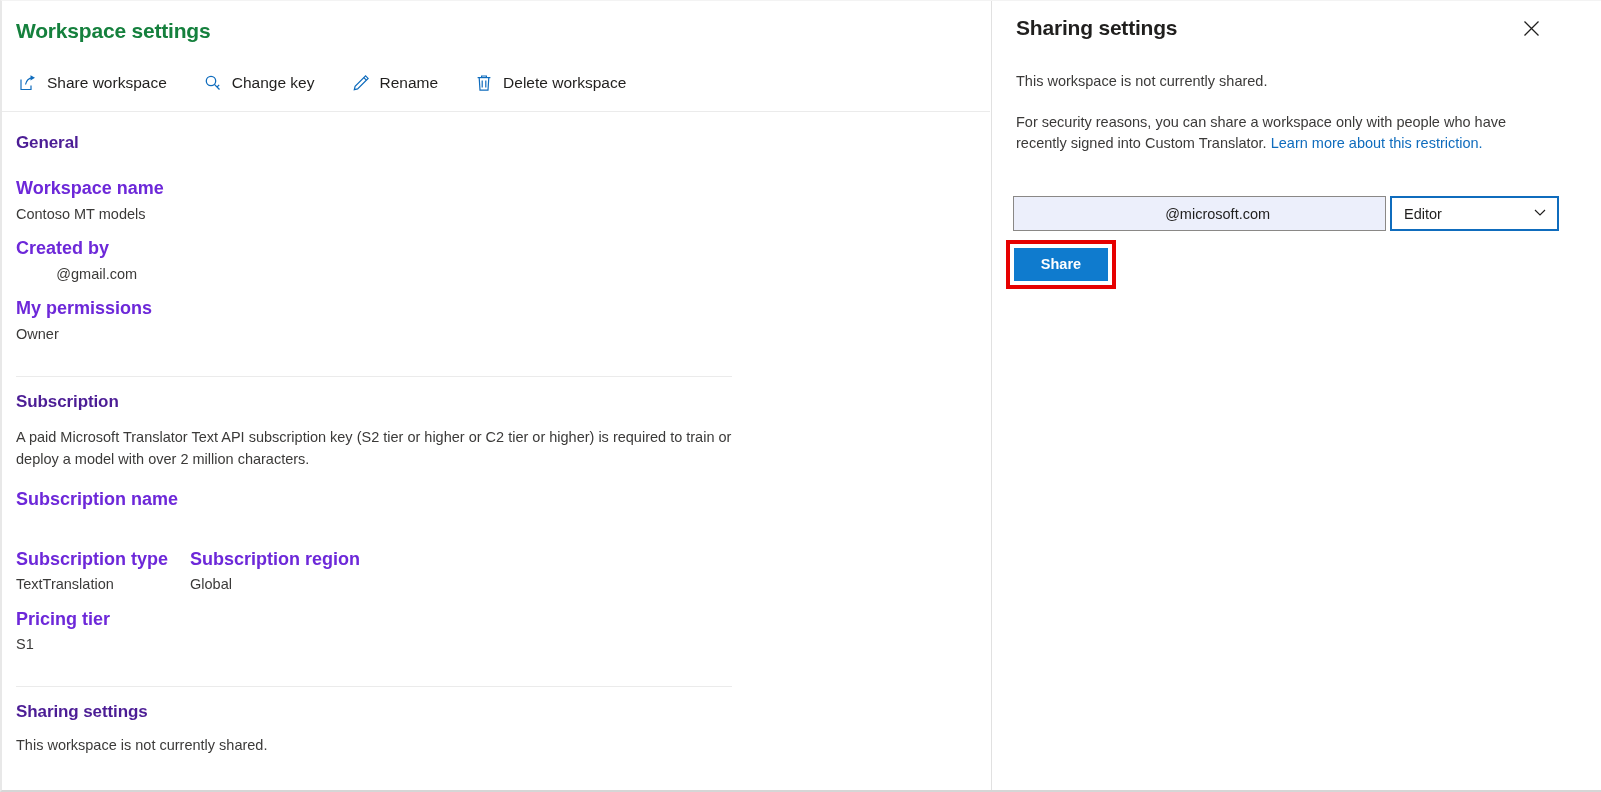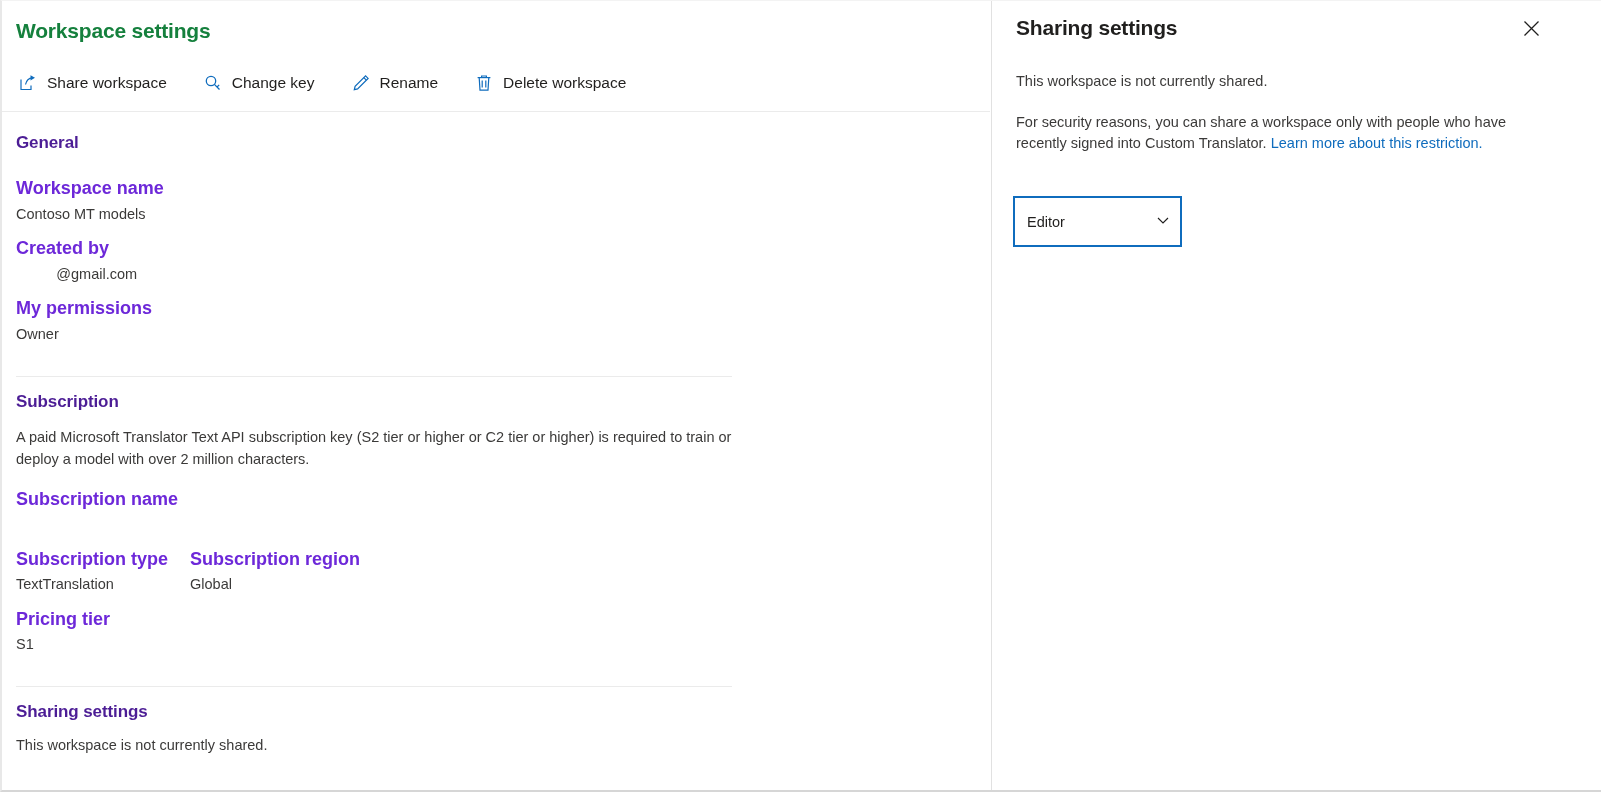--- a/index.html
+++ b/index.html
@@ -327,6 +327,7 @@
     </div>
 
     <div class="share-row">
+      <input class="email-input" type="text" value="         @microsoft.com" style="">
       <div class="role-select">
         <span class="role-select-label">Editor</span>
         <span>

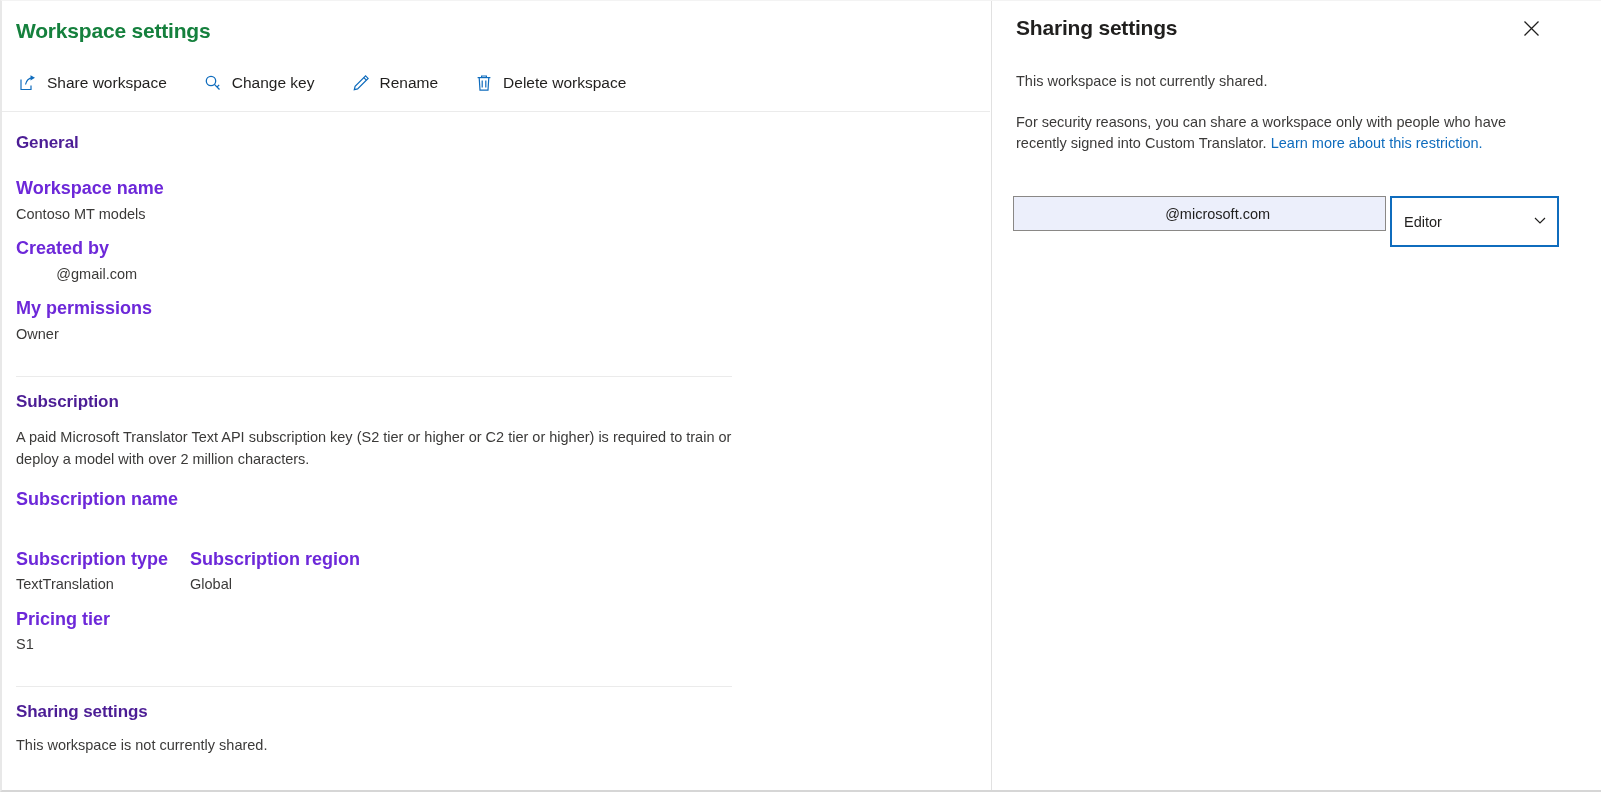--- a/index.html
+++ b/index.html
@@ -175,7 +175,7 @@
   .role-select {
     position: relative;
     width: 169px;
-    height: 51px;
+    height: 35px;
     background: #ffffff;
     border: 2px solid #0f6cbd;
     display: flex;

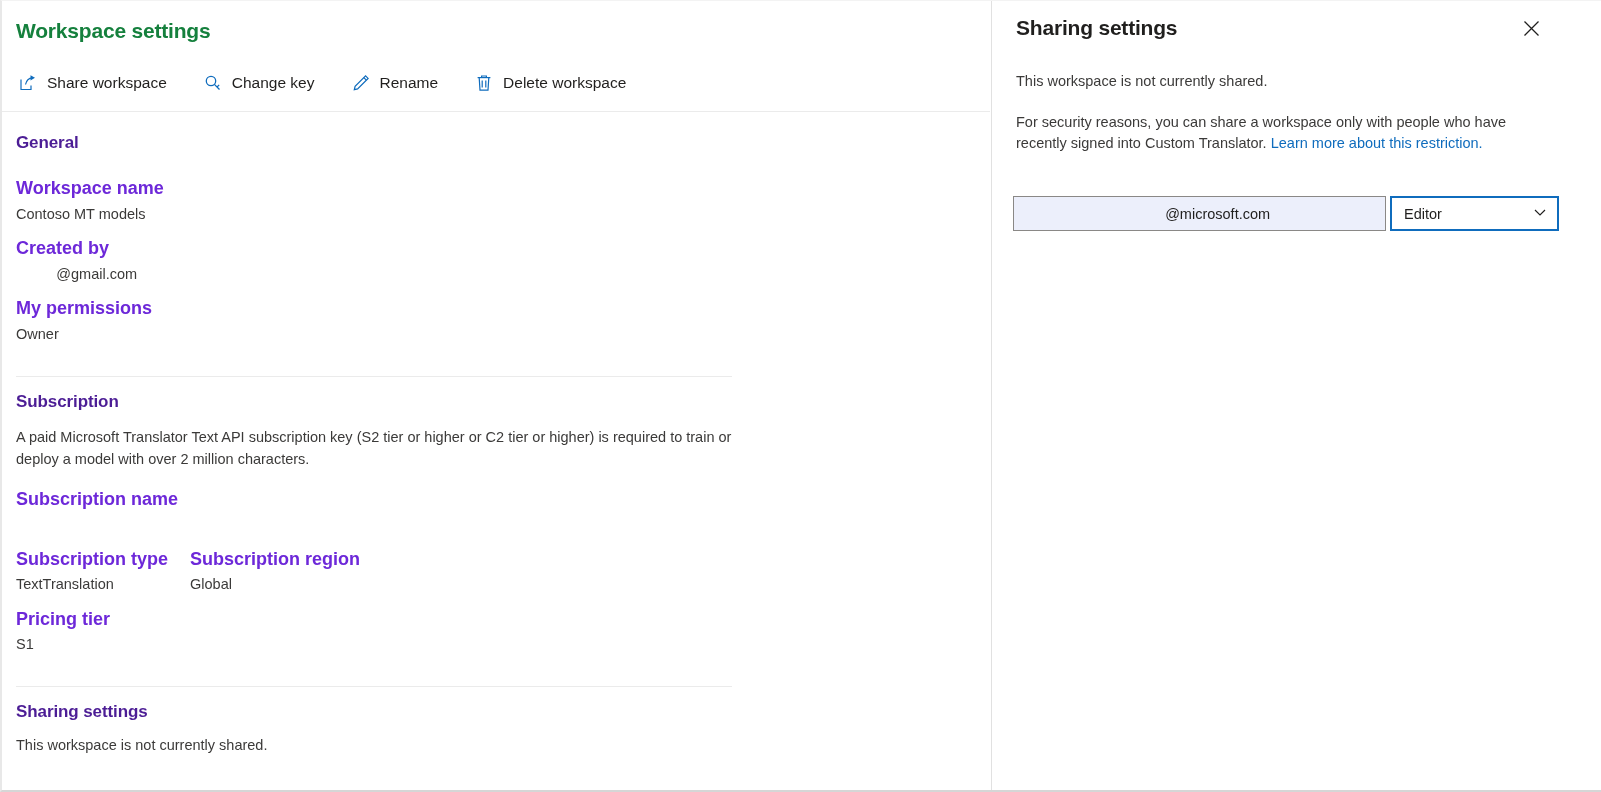--- a/index.html
+++ b/index.html
@@ -338,6 +338,9 @@
       </div>
     </div>
 
+    <div class="share-btn-wrap">
+      <button class="share-btn">Share</button>
+    </div>
 
   </div>
 

